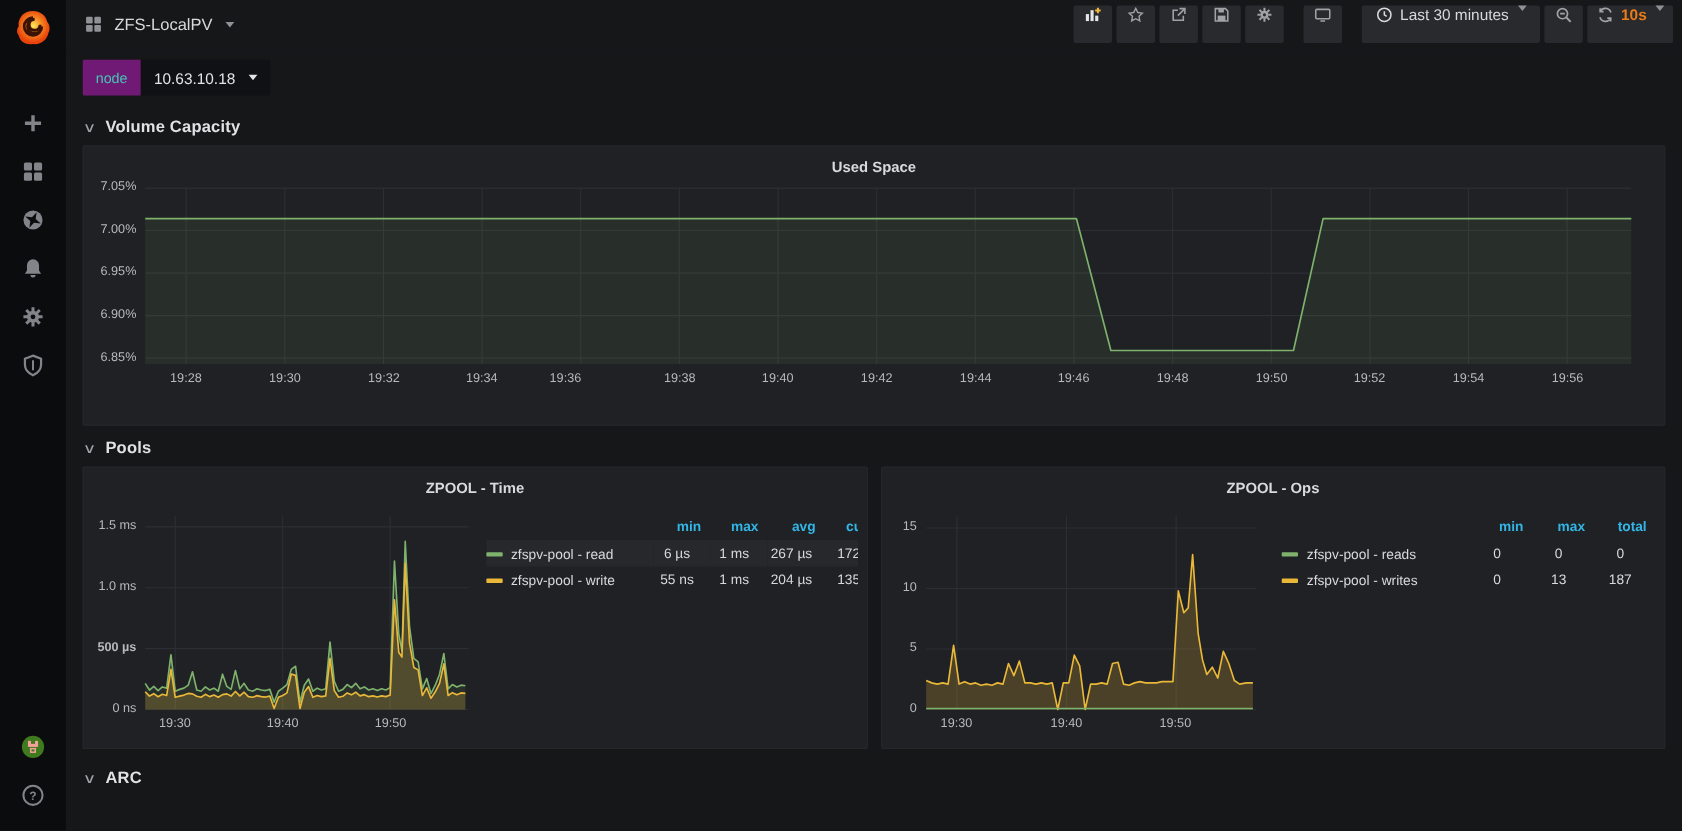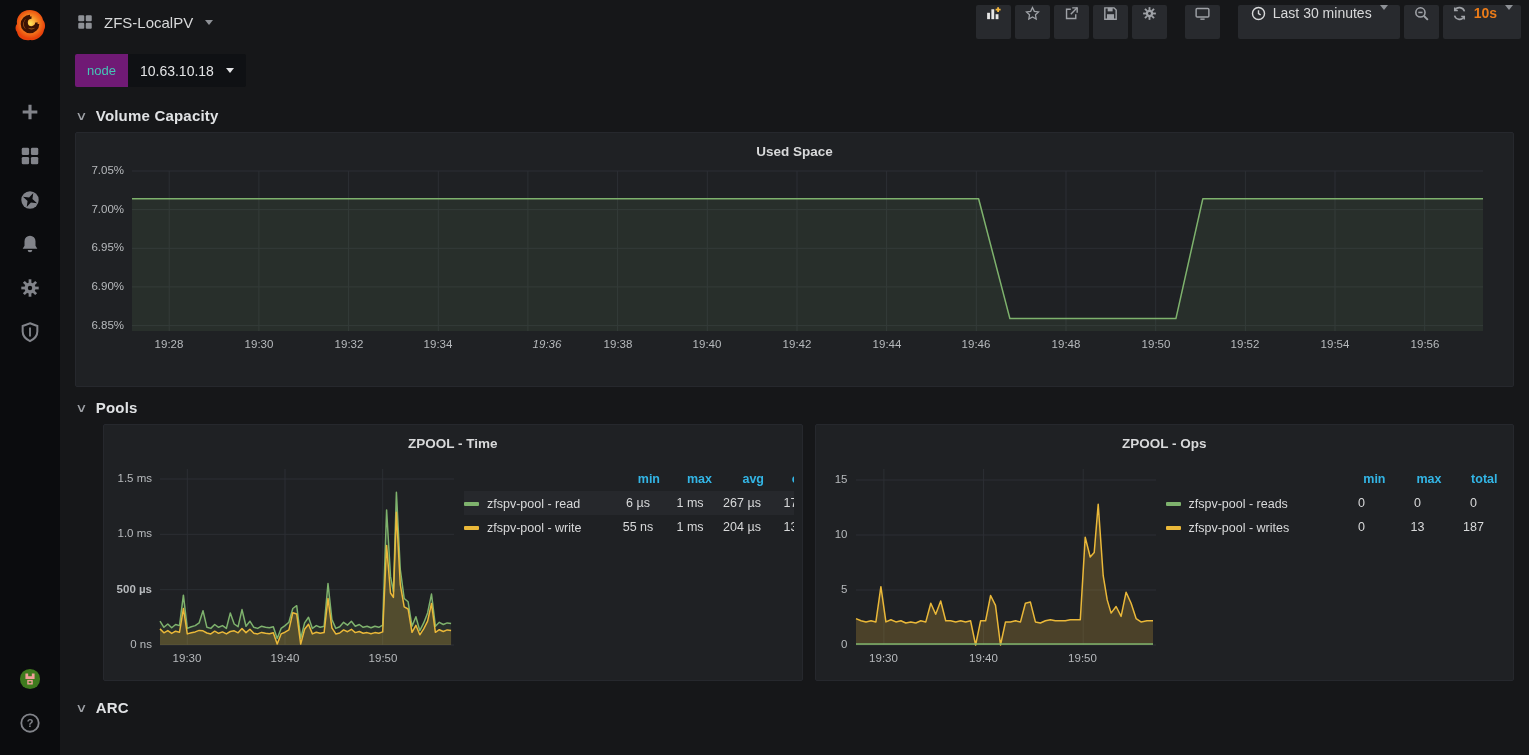--- a/index.html
+++ b/index.html
@@ -303,7 +303,7 @@
           <div class="xtick" style="left:153px;top:175px;">19:30</div>
           <div class="xtick" style="left:243px;top:175px;">19:32</div>
           <div class="xtick" style="left:332px;top:175px;">19:34</div>
-          <div class="xtick" style="left:441px;top:175px;font-style:italic;">19:36</div>
+          <div class="xtick" style="left:408px;top:175px;">19:36</div>
           <div class="xtick" style="left:512px;top:175px;">19:38</div>
           <div class="xtick" style="left:601px;top:175px;">19:40</div>
           <div class="xtick" style="left:691px;top:175px;">19:42</div>

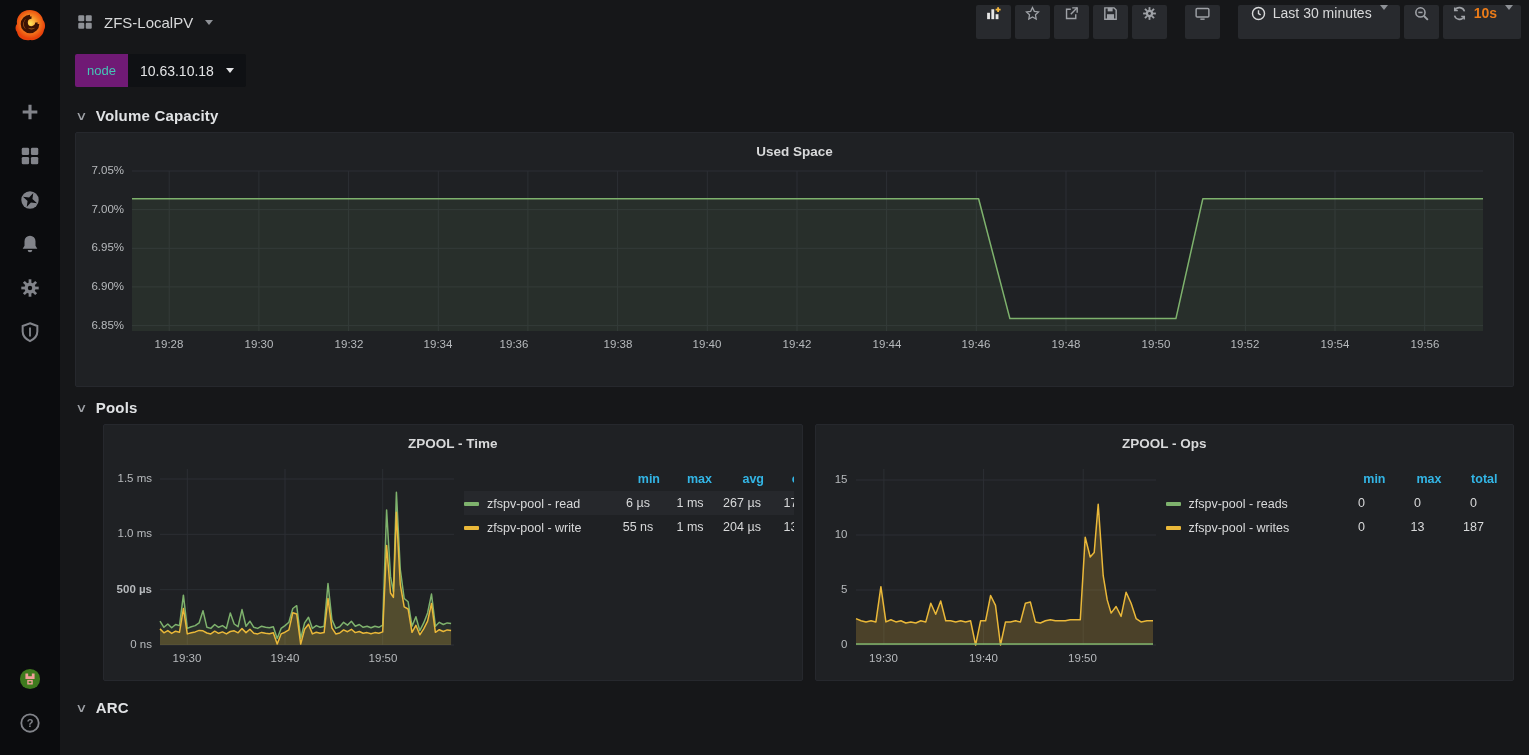--- a/index.html
+++ b/index.html
@@ -324,7 +324,7 @@
 
     <div class="panel-row">
 
-      <div class="panel" style="height:257px;margin-left:28px;">
+      <div class="panel" style="height:257px;">
         <div class="panel-title">ZPOOL - Time</div>
         <div class="pool-body">
           <div class="chart pool-chart" id="chart-zpool-time" style="width:352px; height:218px;">

